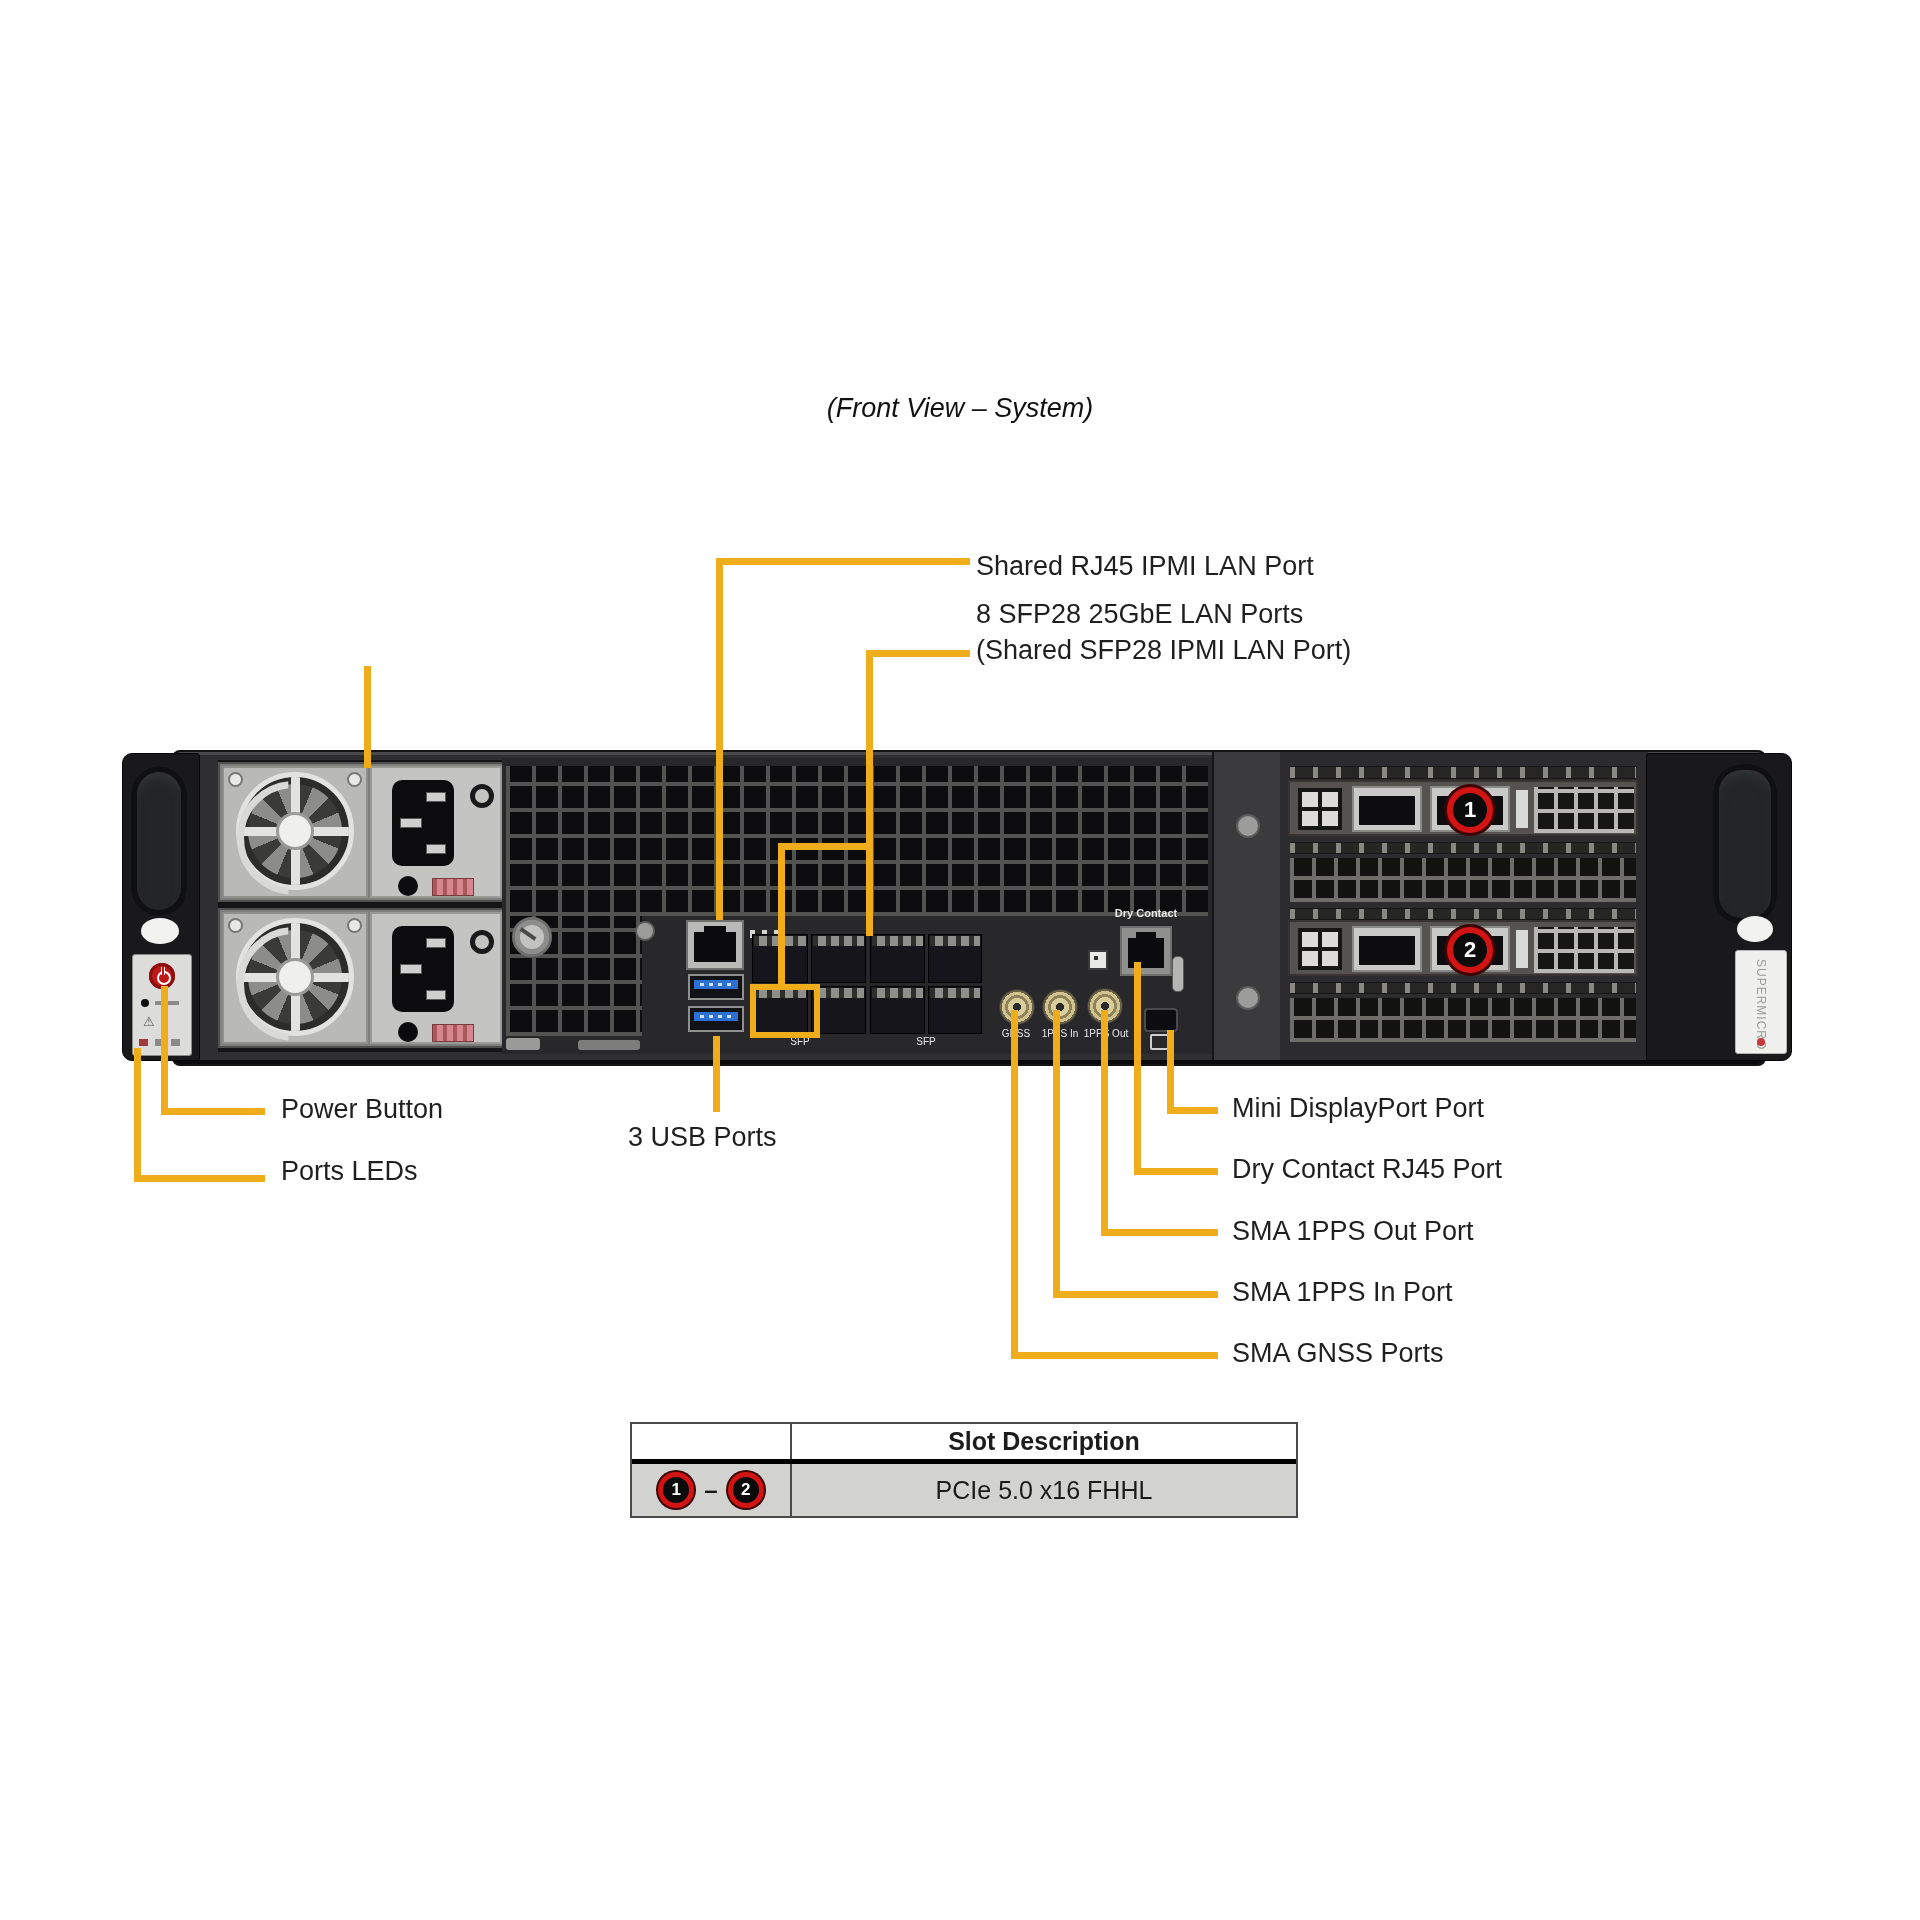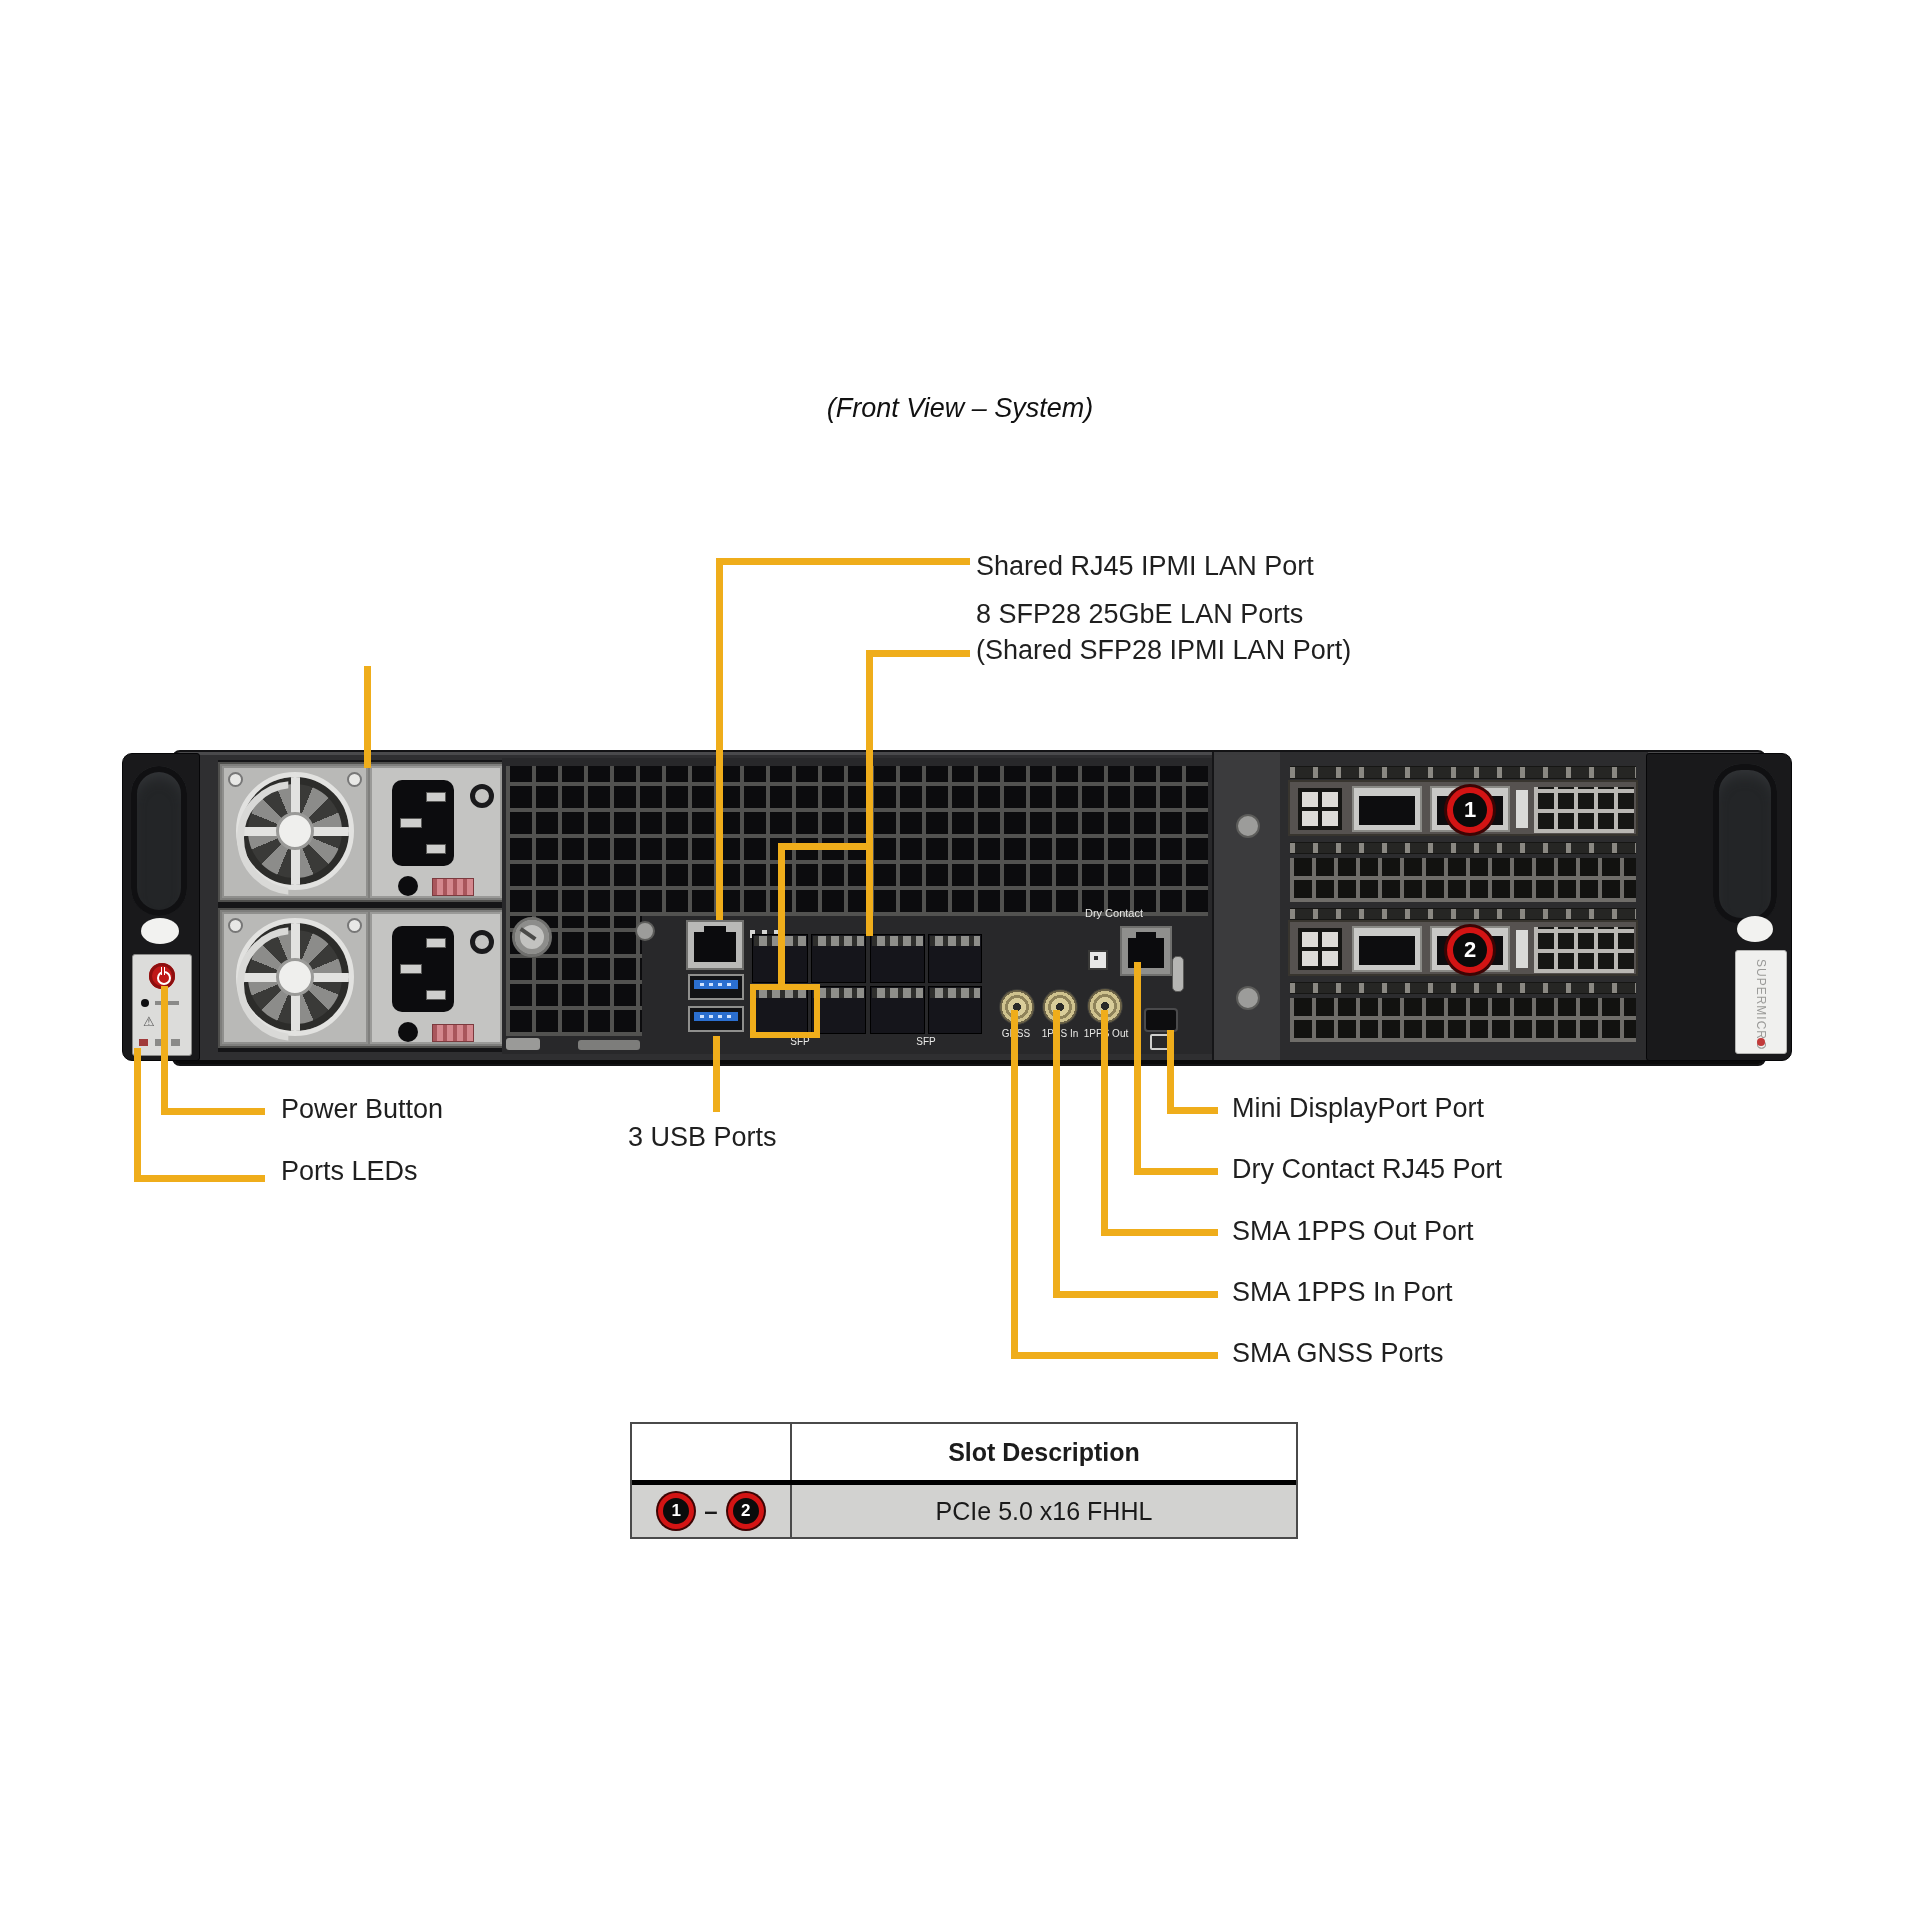--- a/index.html
+++ b/index.html
@@ -311,7 +311,7 @@
       <div class="mini-lbl" style="left:568px;top:270px;width:72px;">1PPS Out</div>
 
       <div class="sq-btn" style="left:586px;top:192px;"></div>
-      <div class="mini-lbl" style="left:572px;top:150px;width:80px;font-weight:normal;font-size:11px;">Dry Contact</div>
+      <div class="mini-lbl" style="left:604px;top:150px;width:80px;font-weight:bold;font-size:11px;">Dry Contact</div>
       <div class="rj45" style="left:618px;top:168px;width:52px;height:50px;background:#8f8f8d;">
         <div class="tab"></div>
         <div class="hole"></div>

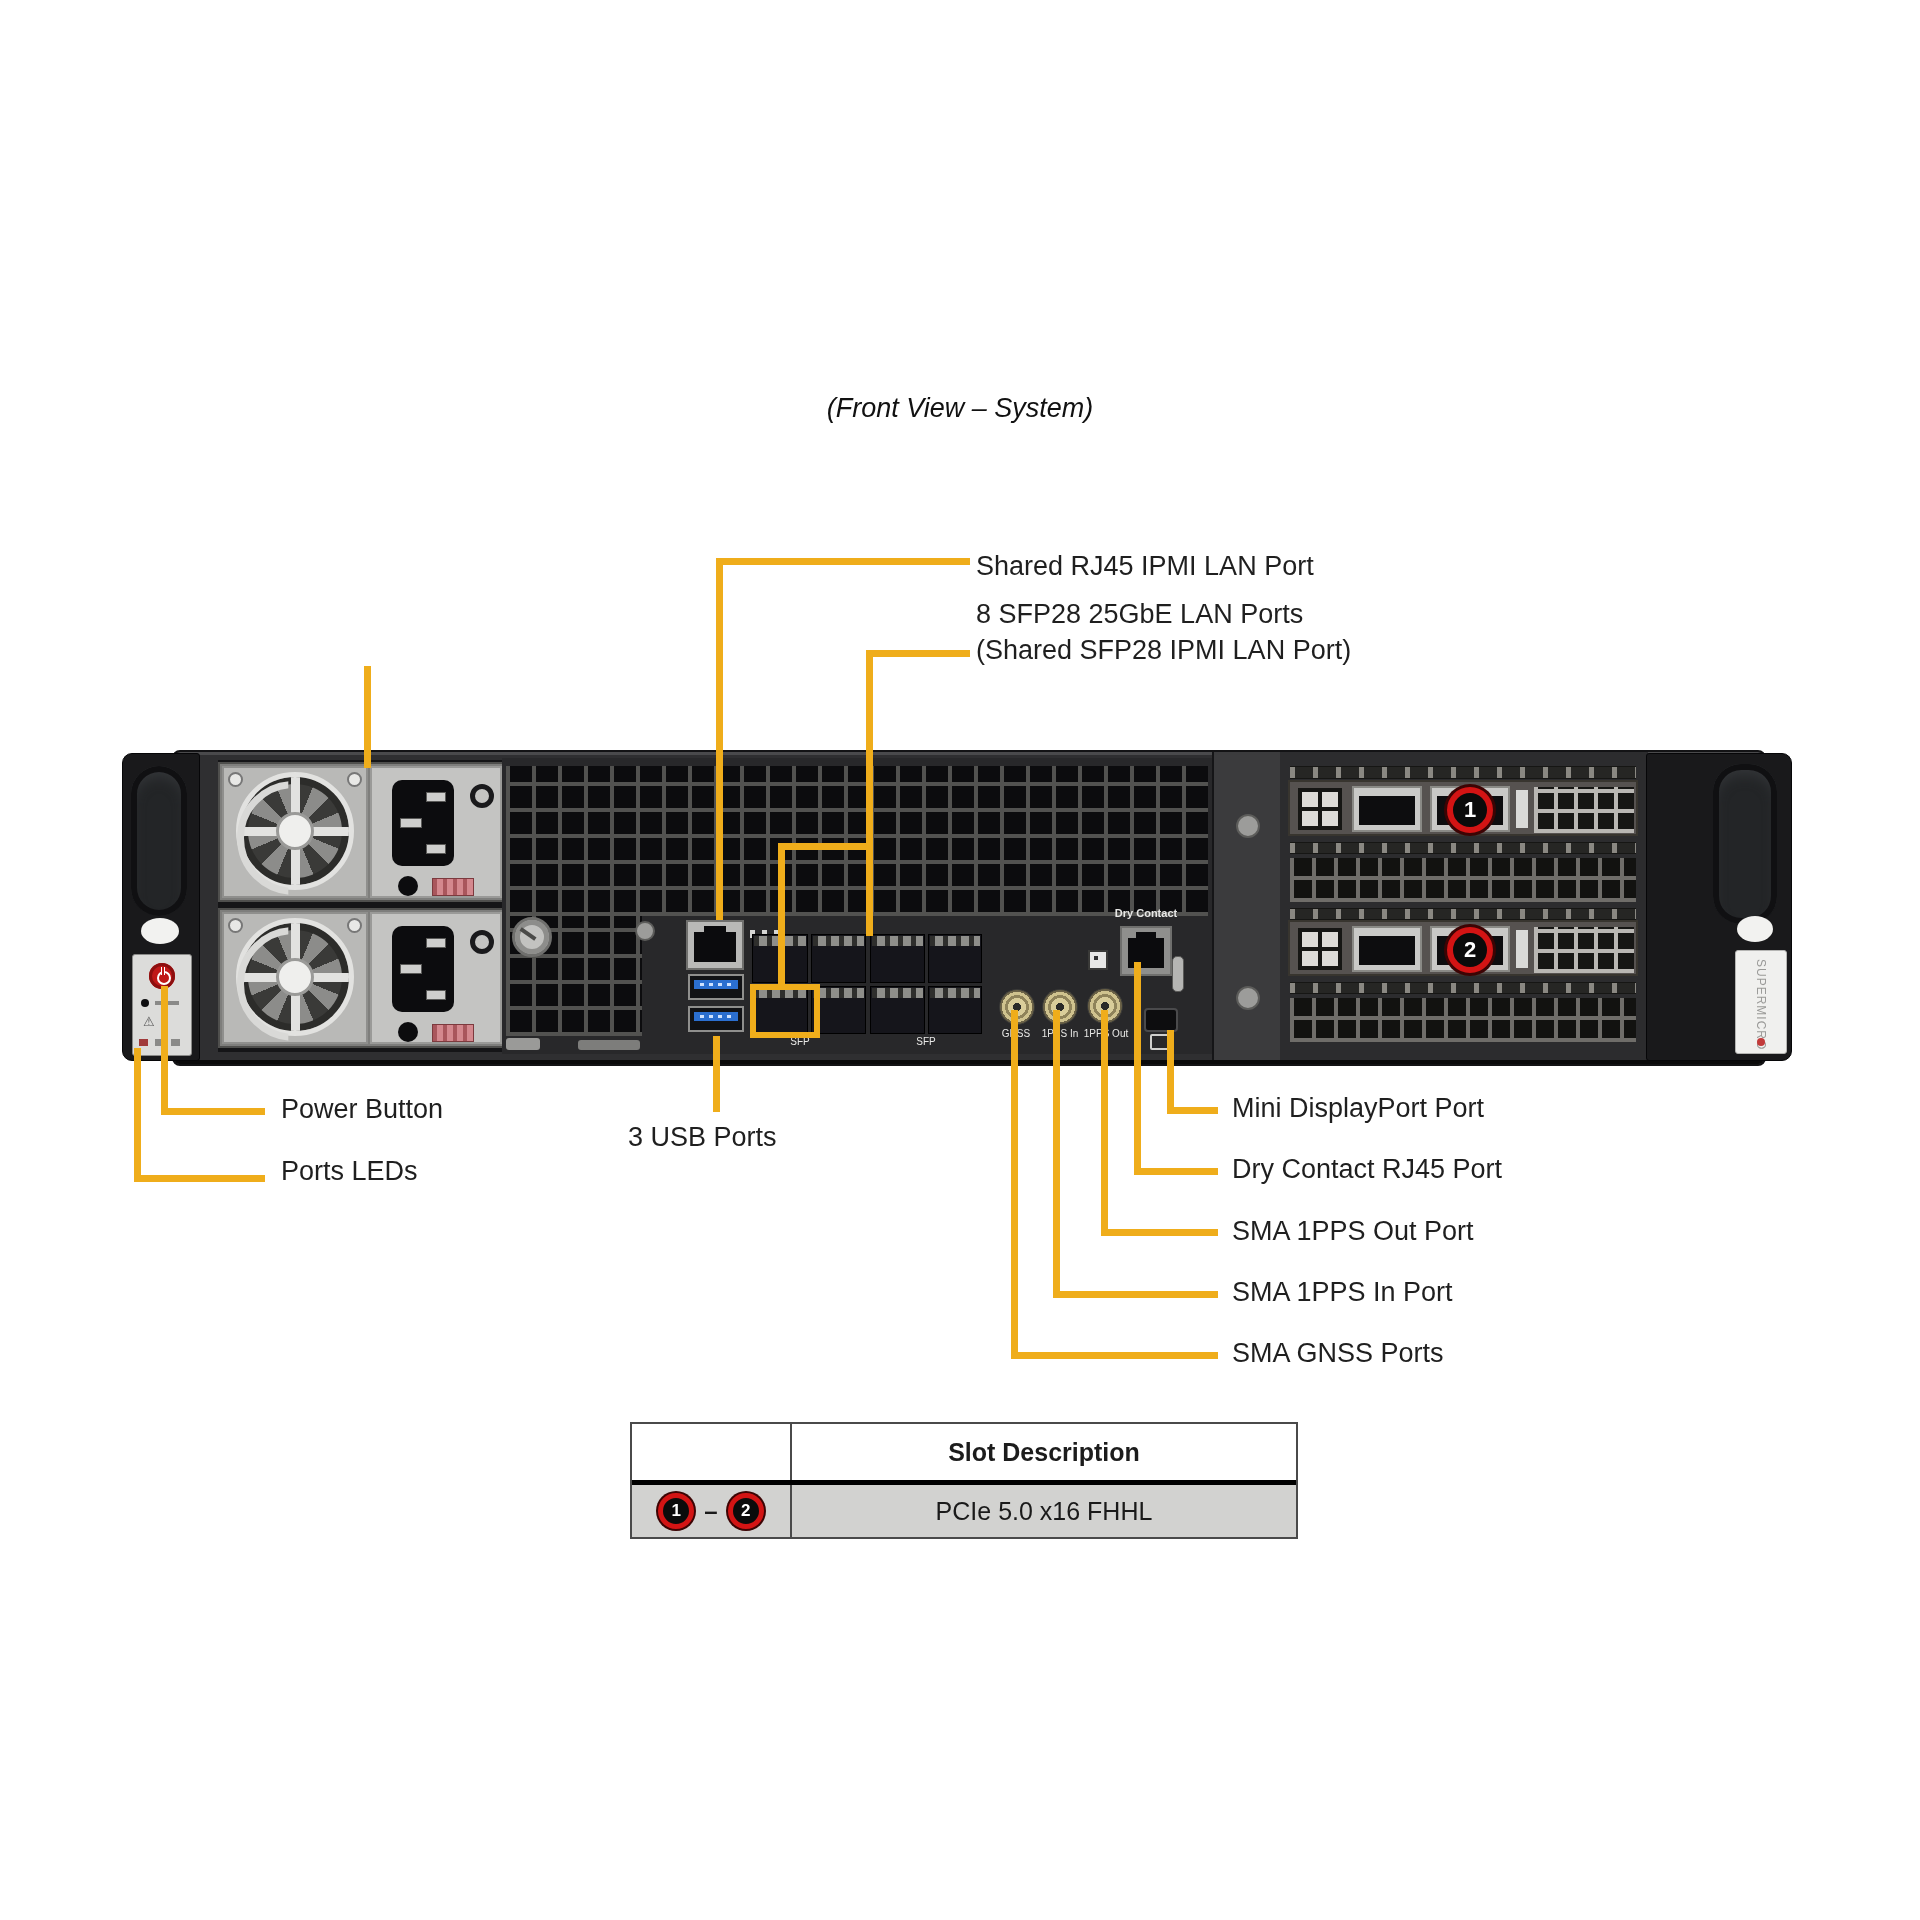--- a/index.html
+++ b/index.html
@@ -137,7 +137,7 @@
   .tcell{box-sizing:border-box;display:flex;align-items:center;justify-content:center;}
   .tcell.c1{width:160px;border-right:2px solid #4a4a4a;}
   .tcell.c2{flex:1;}
-  .thead .tcell{height:56px;font-weight:bold;font-size:25px;}
+  .thead .tcell{height:35px;font-weight:bold;font-size:25px;}
   .tbody .tcell{height:52px;font-size:25px;color:#1a1a1a;}
   .tbadge{width:26px;height:26px;border-radius:50%;background:#0b0b0b;border:5px solid #d31414;
           box-shadow:0 0 0 2px #3c0404;color:#fff;font-weight:bold;font-size:17px;

